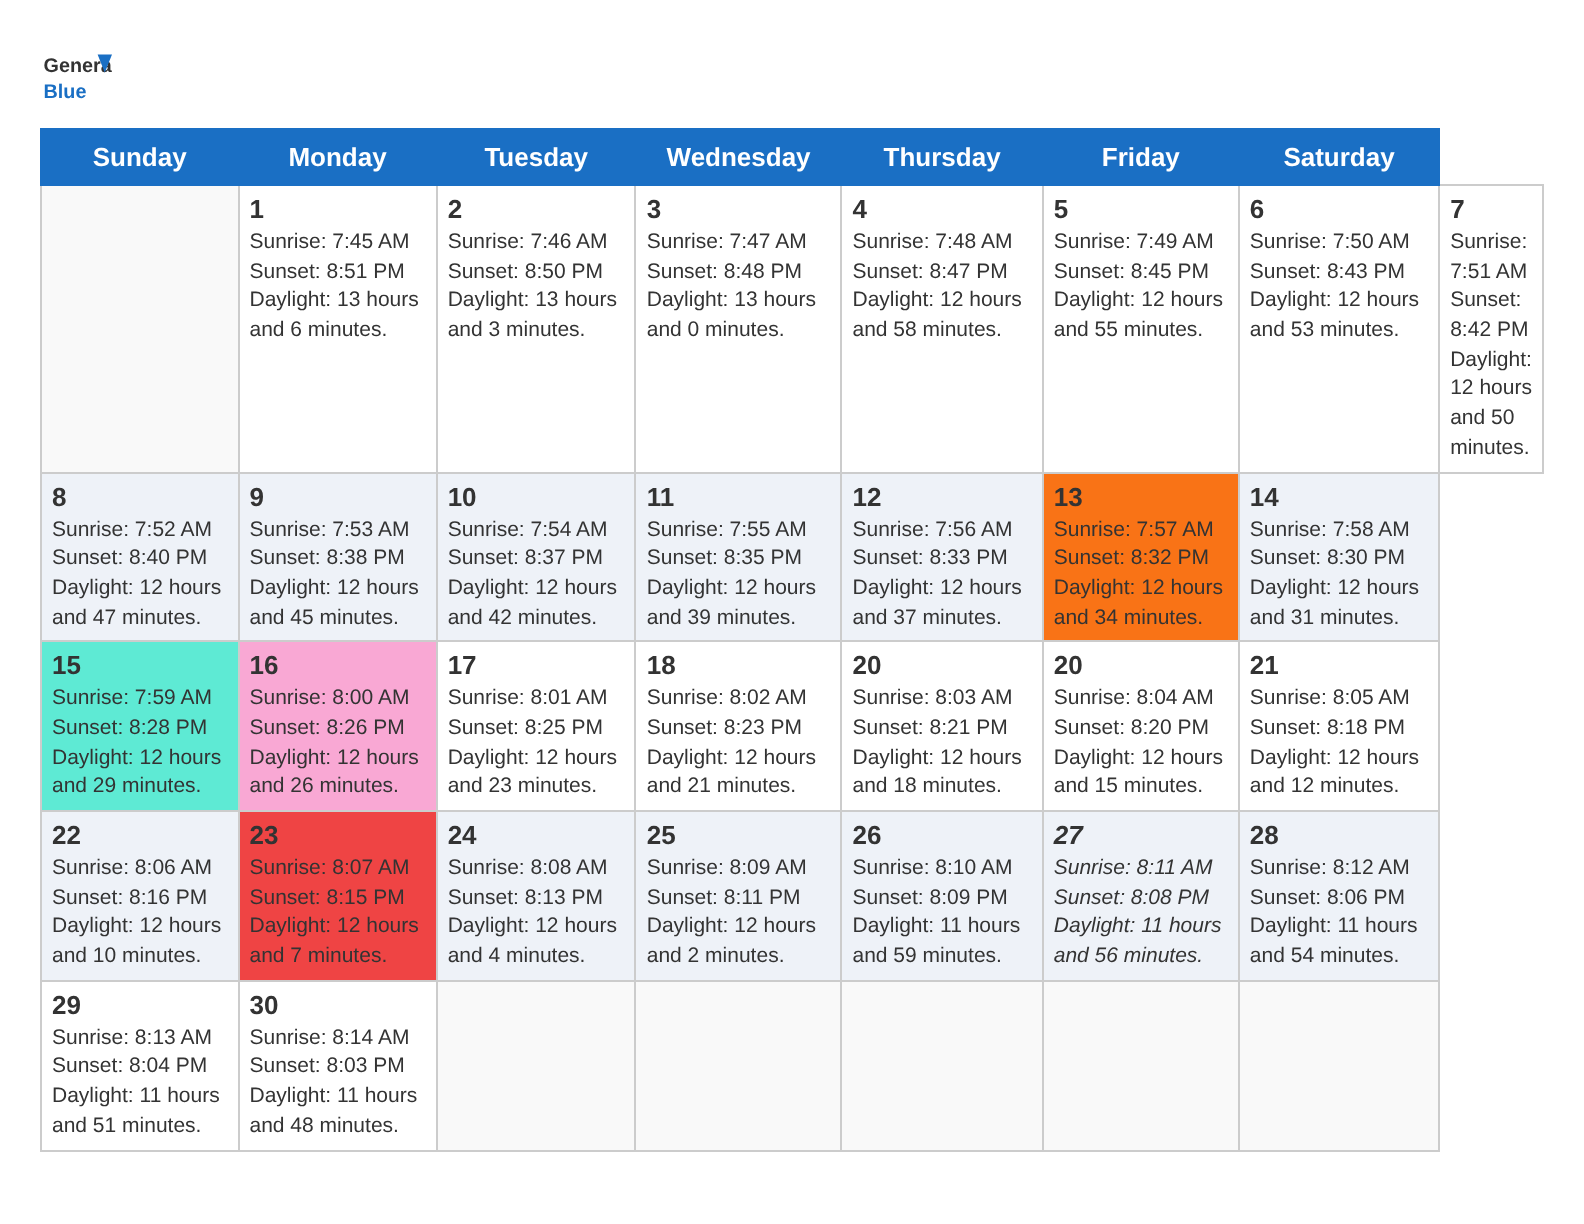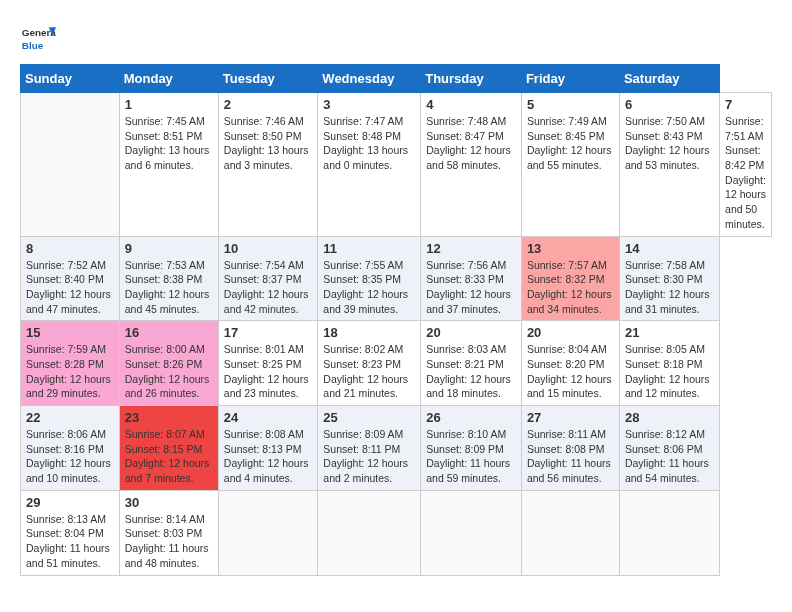--- a/index.html
+++ b/index.html
@@ -47,7 +47,7 @@
       color: white;
       padding: 6px 4px;
       font-size: 13px;
-      text-align: left;
+      text-align: center;
       border: 1px solid #1a6fc4;
     }
     .calendar td {

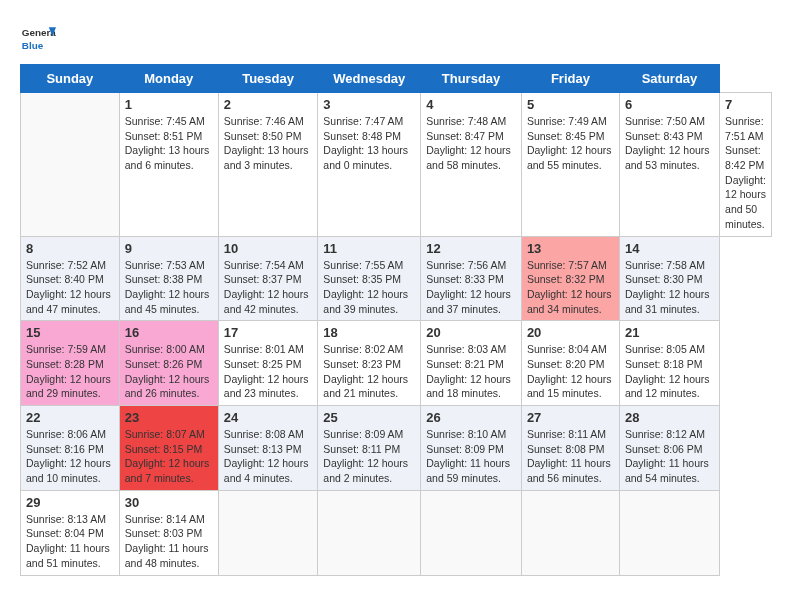--- a/index.html
+++ b/index.html
@@ -162,7 +162,7 @@
           <div class="day-num">12</div>
           <div class="day-info">Sunrise: 7:56 AM<br>Sunset: 8:33 PM<br>Daylight: 12 hours and 37 minutes.</div>
         </td>
-        <td style="background-color: #fca5a5;">
+        <td style="background-color: #f97316;">
           <div class="day-num">13</div>
           <div class="day-info">Sunrise: 7:57 AM<br>Sunset: 8:32 PM<br>Daylight: 12 hours and 34 minutes.</div>
         </td>

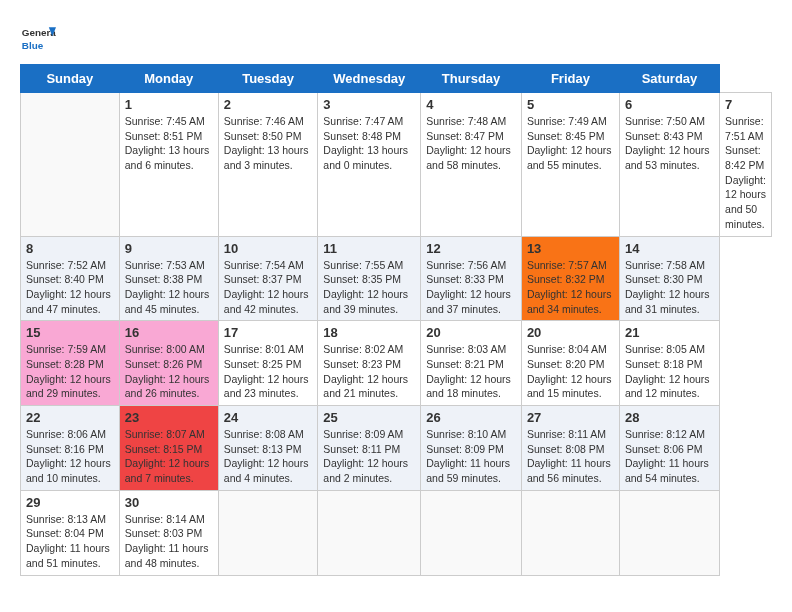--- a/index.html
+++ b/index.html
@@ -172,7 +172,7 @@
         </td>
       </tr>
       <tr>
-        <td style="background-color: #f9a8d4;">
+        <td style="background-color: #5eead4;">
           <div class="day-num">15</div>
           <div class="day-info">Sunrise: 7:59 AM<br>Sunset: 8:28 PM<br>Daylight: 12 hours and 29 minutes.</div>
         </td>

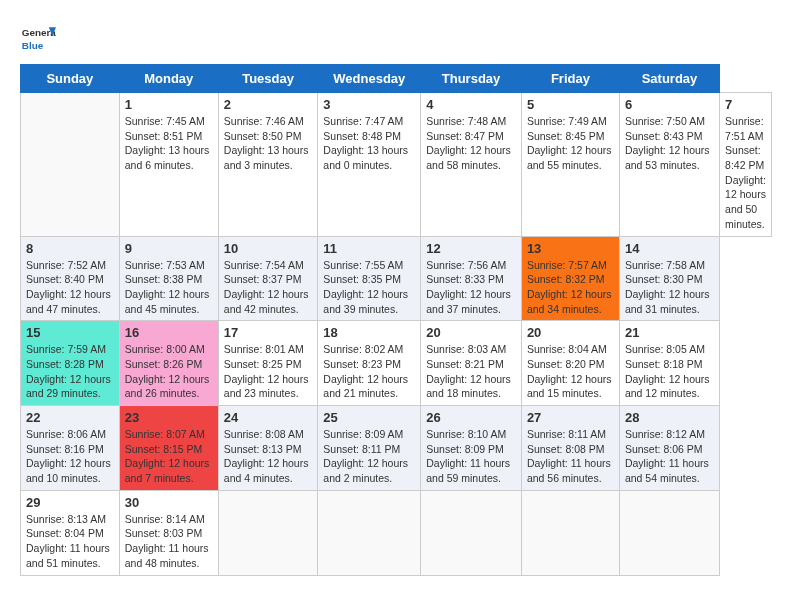--- a/index.html
+++ b/index.html
@@ -222,7 +222,7 @@
           <div class="day-num">26</div>
           <div class="day-info">Sunrise: 8:10 AM<br>Sunset: 8:09 PM<br>Daylight: 11 hours and 59 minutes.</div>
         </td>
-        <td style="background-color: rgb(238, 242, 248);">
+        <td style="background-color: rgb(238, 242, 248); font-style: italic;">
           <div class="day-num">27</div>
           <div class="day-info">Sunrise: 8:11 AM<br>Sunset: 8:08 PM<br>Daylight: 11 hours and 56 minutes.</div>
         </td>

